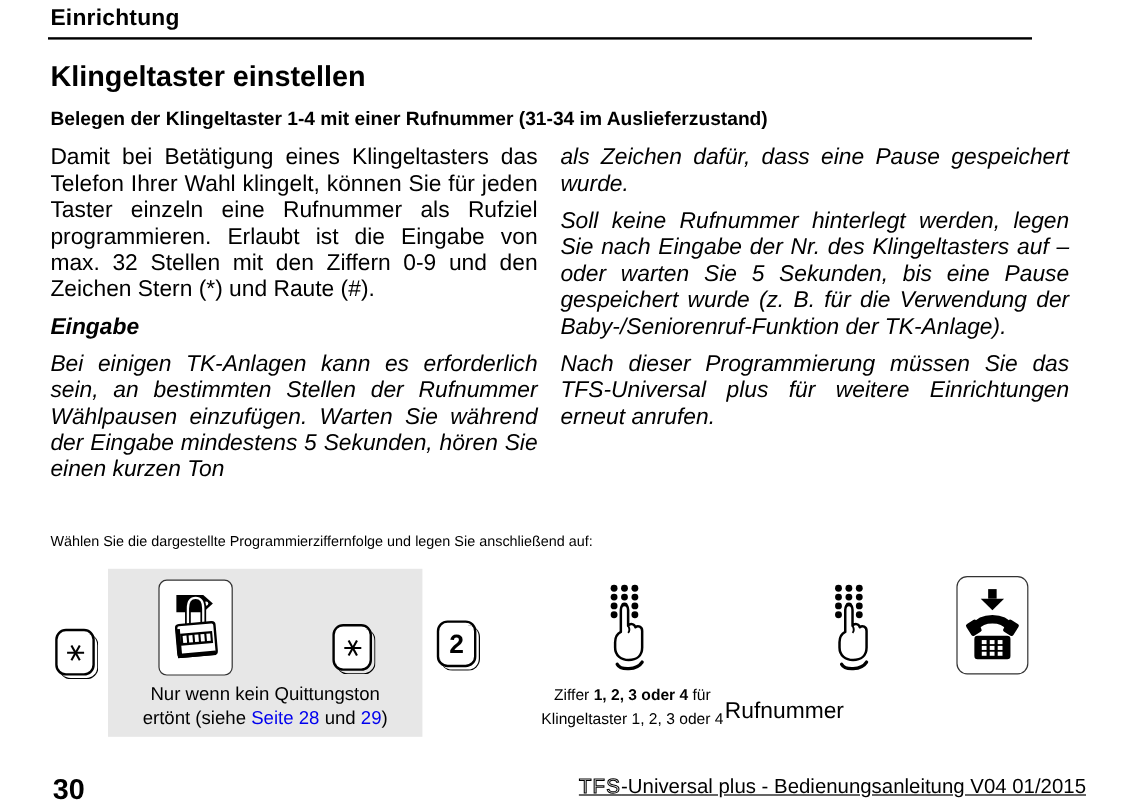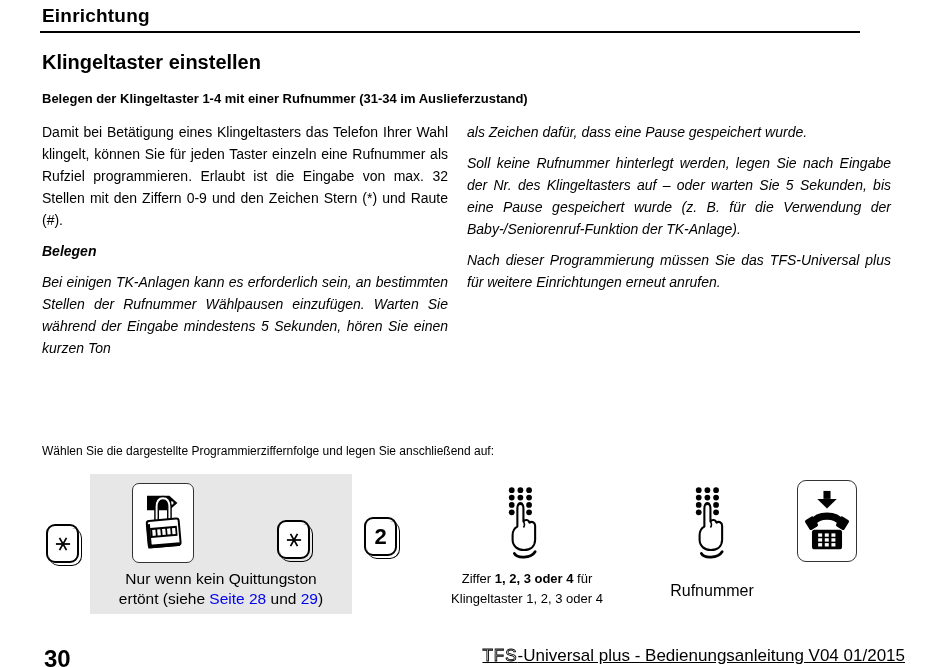--- a/index.html
+++ b/index.html
@@ -12,7 +12,7 @@
   }
   .hdr { position:absolute; left:42px; top:5px; font-size:19px; font-weight:bold; letter-spacing:0.2px; }
   .hdr-rule { position:absolute; left:40px; top:31px; width:820px; height:2px; background:#000; }
-  .title { position:absolute; left:42px; top:51px; font-size:20px; font-weight:bold; }
+  .title { position:absolute; left:42px; top:51px; font-size:24px; font-weight:bold; }
   .subtitle { position:absolute; left:42px; top:91px; font-size:13px; font-weight:bold;text-align:center; }
   .cols { position:absolute; left:42px; top:121px; width:849px; display:flex; gap:19px; }
   .col { font-size:14px; line-height:22px; }

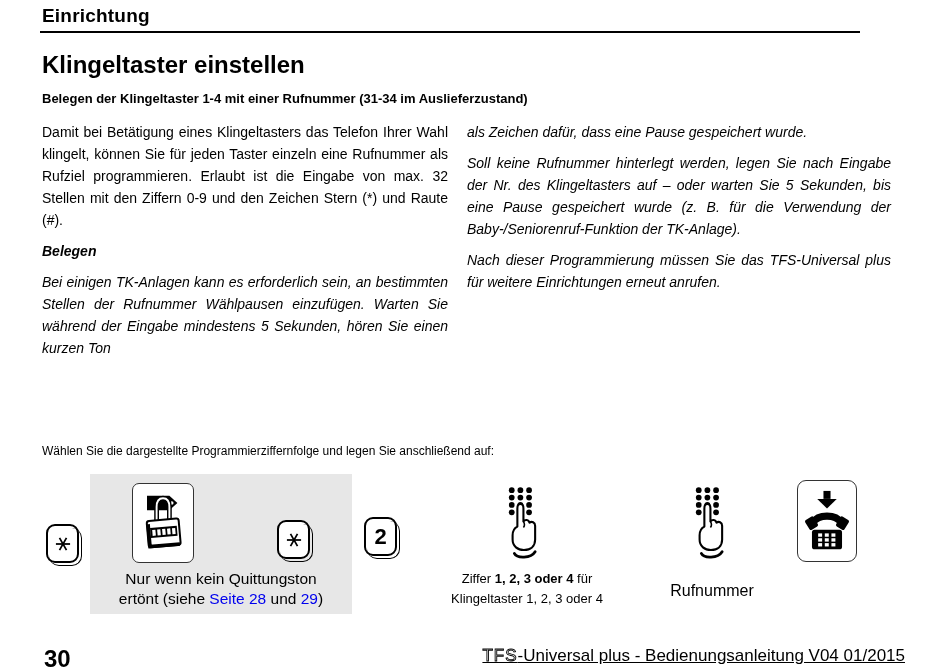--- a/index.html
+++ b/index.html
@@ -13,7 +13,7 @@
   .hdr { position:absolute; left:42px; top:5px; font-size:19px; font-weight:bold; letter-spacing:0.2px; }
   .hdr-rule { position:absolute; left:40px; top:31px; width:820px; height:2px; background:#000; }
   .title { position:absolute; left:42px; top:51px; font-size:24px; font-weight:bold; }
-  .subtitle { position:absolute; left:42px; top:91px; font-size:13px; font-weight:bold;text-align:center; }
+  .subtitle { position:absolute; left:42px; top:91px; font-size:16px; font-weight:bold;text-align:center; }
   .cols { position:absolute; left:42px; top:121px; width:849px; display:flex; gap:19px; }
   .col { font-size:14px; line-height:22px; }
   .col.left { width:406px; }

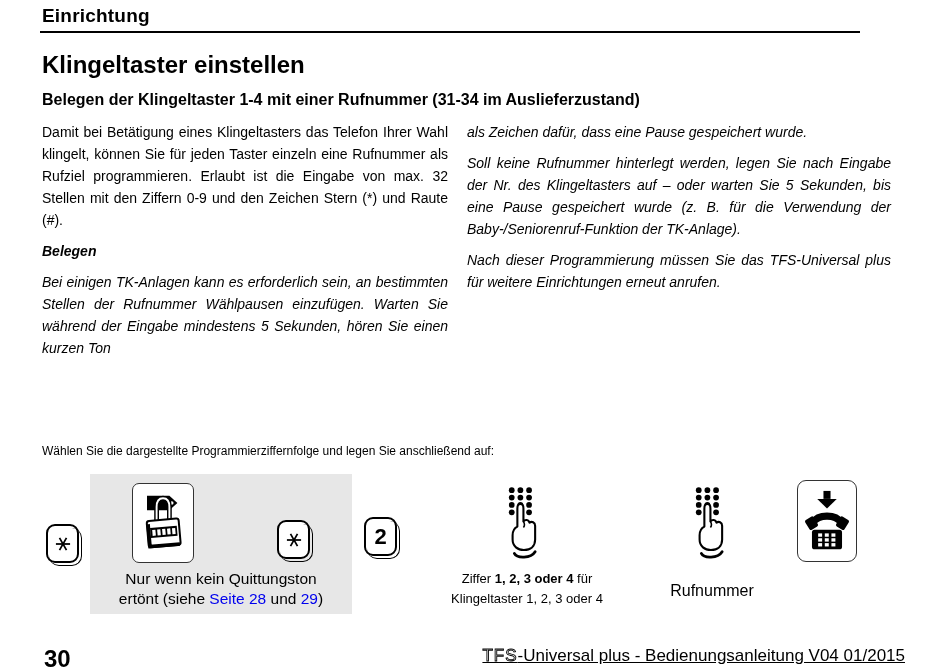--- a/index.html
+++ b/index.html
@@ -15,7 +15,7 @@
   .title { position:absolute; left:42px; top:51px; font-size:24px; font-weight:bold; }
   .subtitle { position:absolute; left:42px; top:91px; font-size:16px; font-weight:bold;text-align:center; }
   .cols { position:absolute; left:42px; top:121px; width:849px; display:flex; gap:19px; }
-  .col { font-size:14px; line-height:22px; }
+  .col { font-size:19px; line-height:22px; }
   .col.left { width:406px; }
   .col.right { width:424px; }
   .just { text-align:justify; hyphens:manual; }

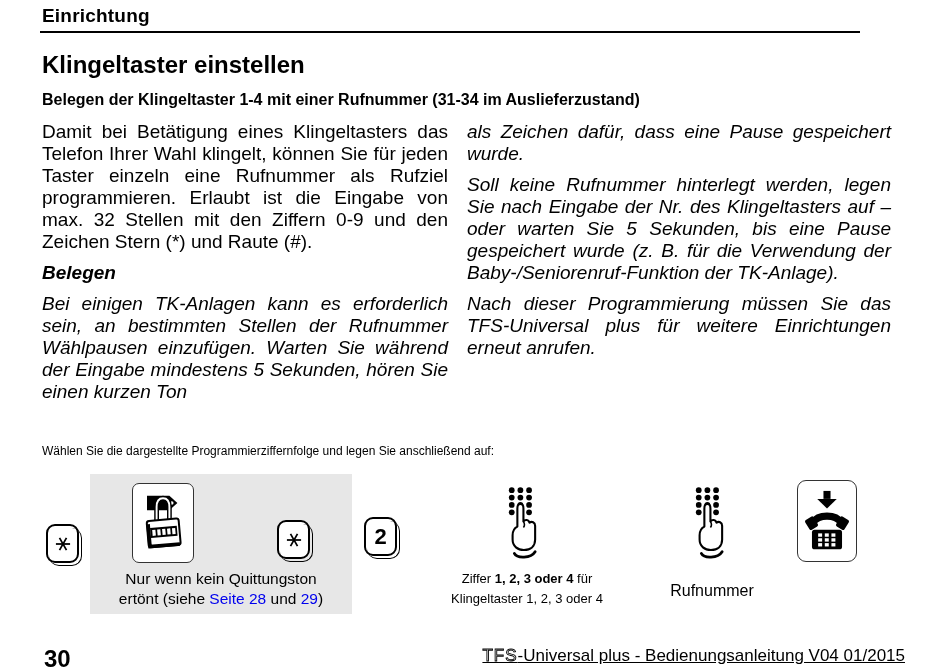--- a/index.html
+++ b/index.html
@@ -81,7 +81,7 @@
   <div class="cols">
     <div class="col left">
       <p class="just">Damit bei Betätigung eines Klingeltasters das Telefon Ihrer Wahl klingelt, können Sie für jeden Taster einzeln eine Rufnummer als Rufziel programmieren. Erlaubt ist die Ein­gabe von max. 32 Stellen mit den Ziffern 0-9 und den Zeichen Stern (*) und Raute (#).</p>
-      <p class="note-h">Belegen</p>
+      <p class="note-h">Eingabe</p>
       <p class="just ital">Bei einigen TK-Anlagen kann es erforder­lich sein, an bestimmten Stellen der Ruf­nummer Wählpausen einzufügen. Warten Sie während der Eingabe mindestens 5 Sekunden, hören Sie einen kurzen Ton</p>
     </div>
     <div class="col right">

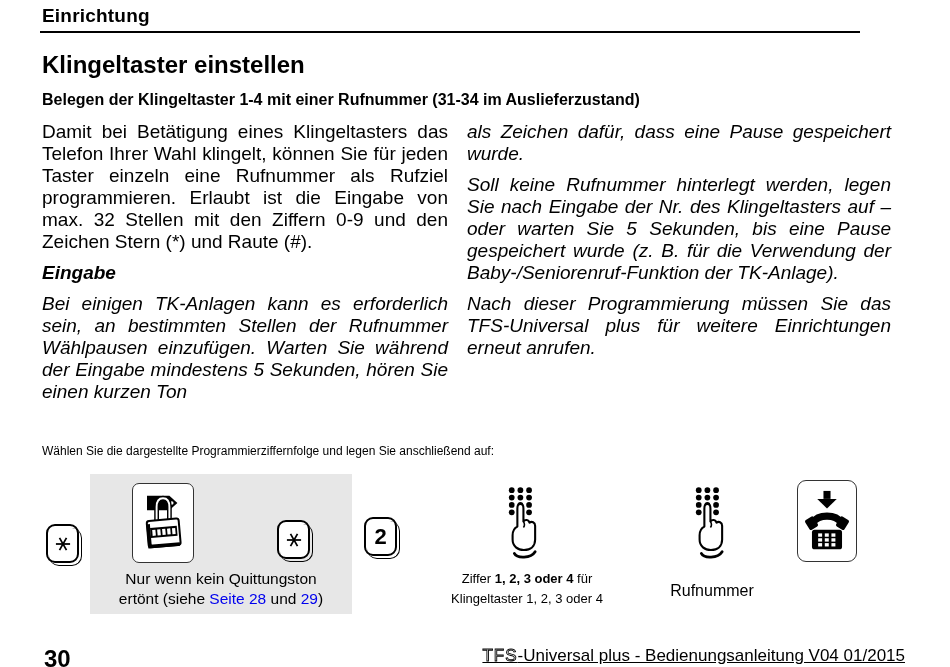--- a/index.html
+++ b/index.html
@@ -56,8 +56,8 @@
     font-size:13px; line-height:20px; text-align:center;
   }
   .cap-number {
-    position:absolute; left:642px; top:582px; width:140px;
-    font-size:16px; text-align:center;
+    position:absolute; left:604px; top:582px; width:140px;
+    font-size:19px; 
   }
   .pagenum { position:absolute; left:44px; top:645px; font-size:24px; font-weight:bold; }
   .footer-text { position:absolute; right:45px; top:646px; font-size:17px; white-space:nowrap;text-decoration:underline; }

